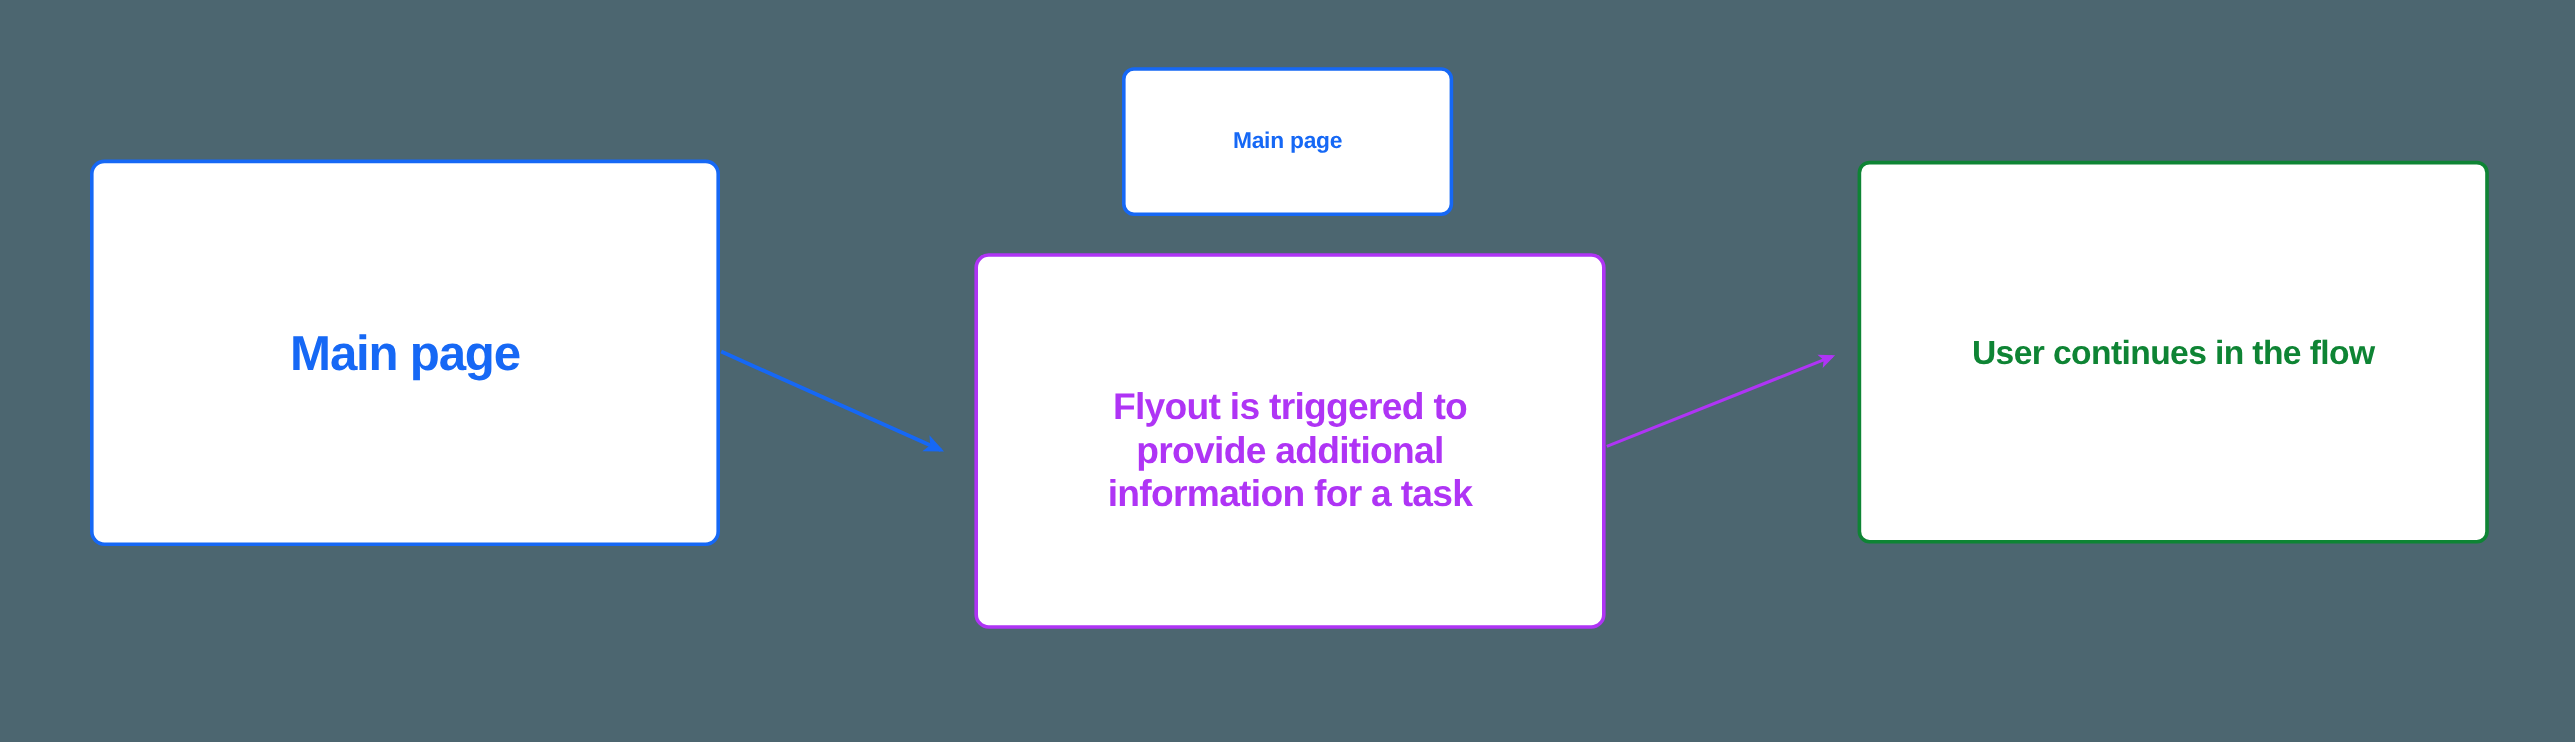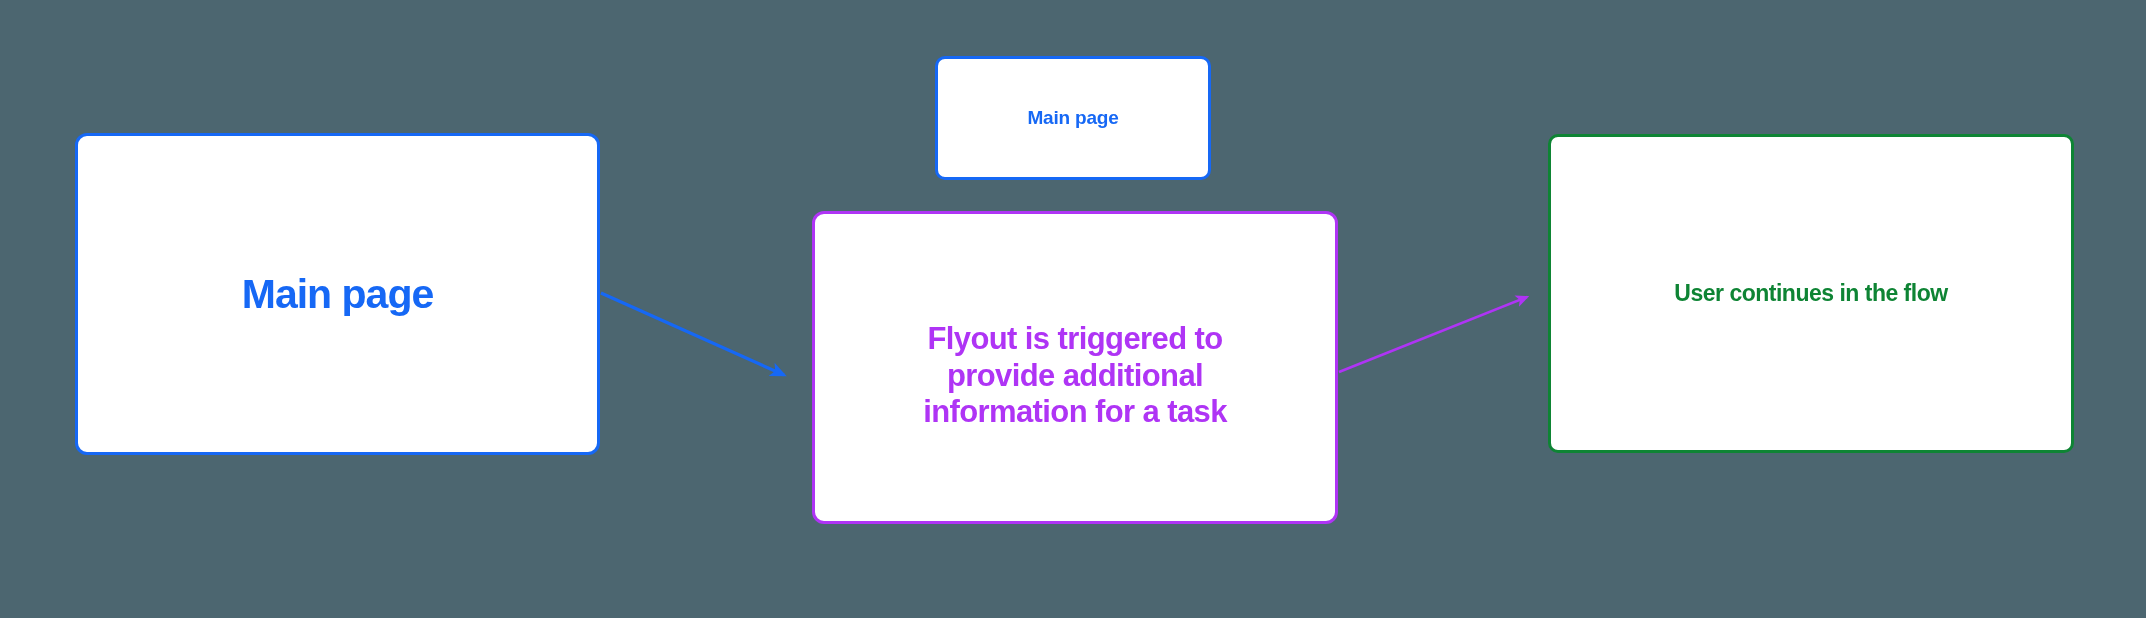--- a/index.html
+++ b/index.html
@@ -99,7 +99,7 @@
   }
   #node-user-continues .node-label {
     color: #0e8434;
-    font-size: 23px;
+    font-size: 28px;
     letter-spacing: -0.5px;
   }
 

